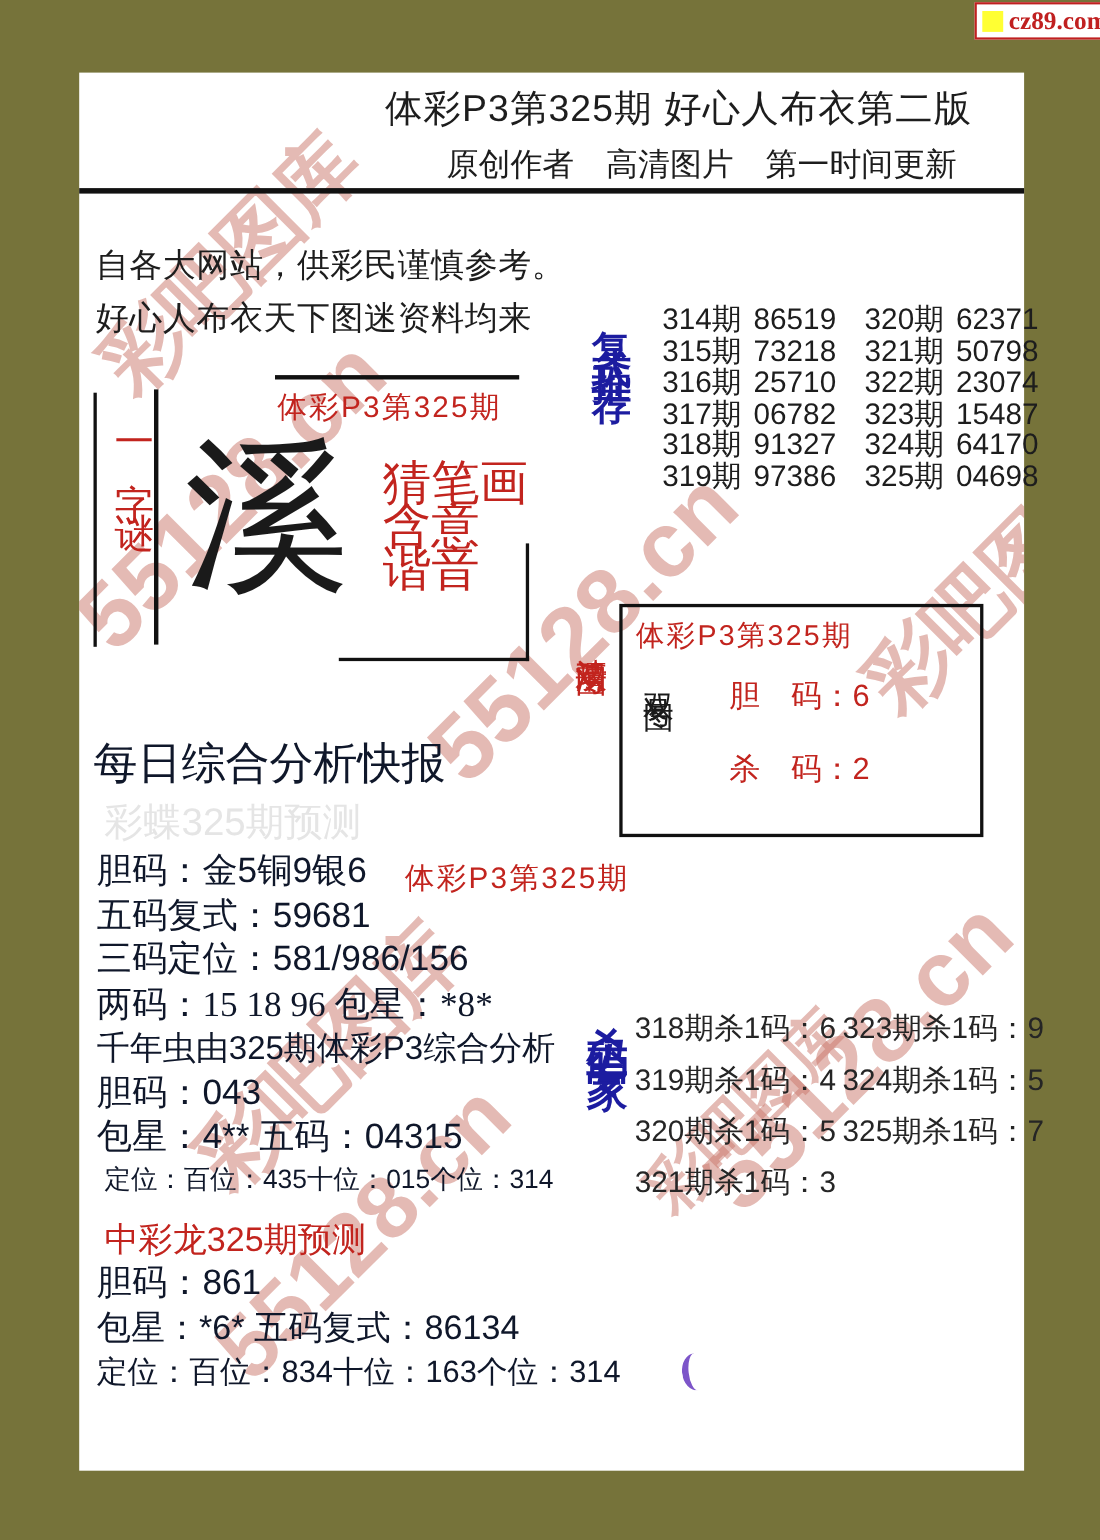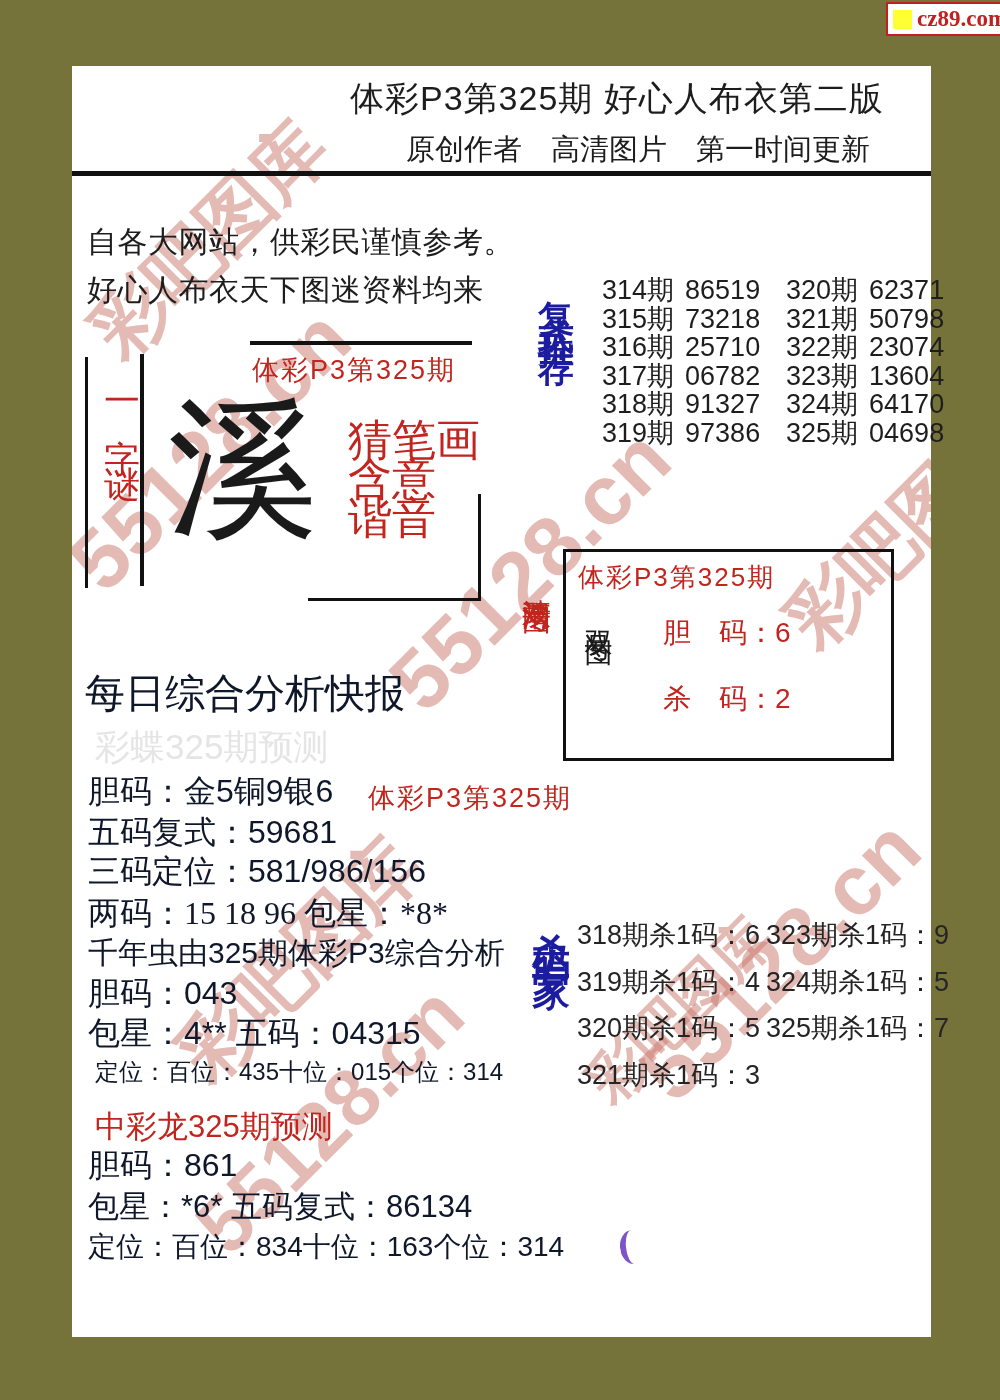--- a/index.html
+++ b/index.html
@@ -85,7 +85,7 @@
     <div><span>320期</span><span class="fv">62371</span></div>
     <div><span>321期</span><span class="fv">50798</span></div>
     <div><span>322期</span><span class="fv">23074</span></div>
-    <div><span>323期</span><span class="fv">13604</span></div>
+    <div><span>323期</span><span class="fv">15487</span></div>
     <div><span>324期</span><span class="fv">64170</span></div>
     <div><span>325期</span><span class="fv">04698</span></div>
   </div>

